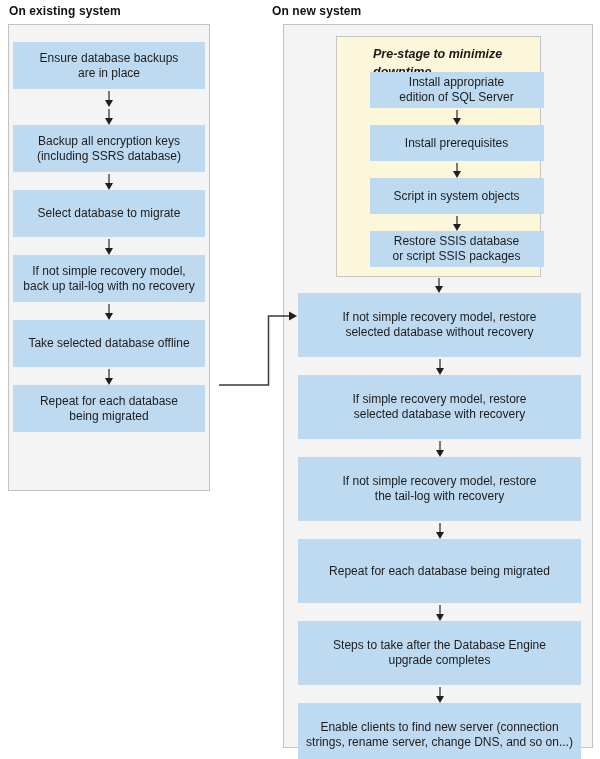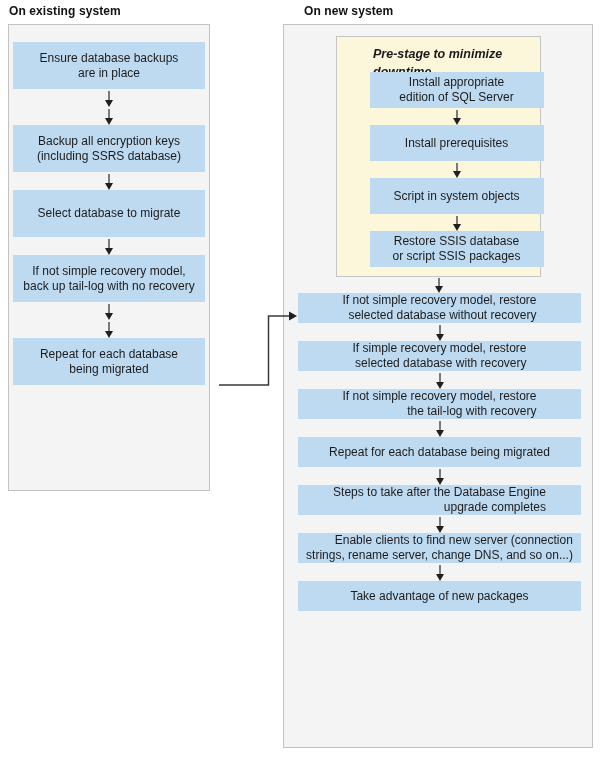--- a/index.html
+++ b/index.html
@@ -13,7 +13,7 @@
     letter-spacing:0.1px;
   }
   #heading-existing{left:9px;}
-  #heading-new{left:304px;}
+  #heading-new{left:272px;}
   .panel{
     position:absolute;background:#f4f4f4;border:1px solid #c2c2c2;
     box-sizing:border-box;

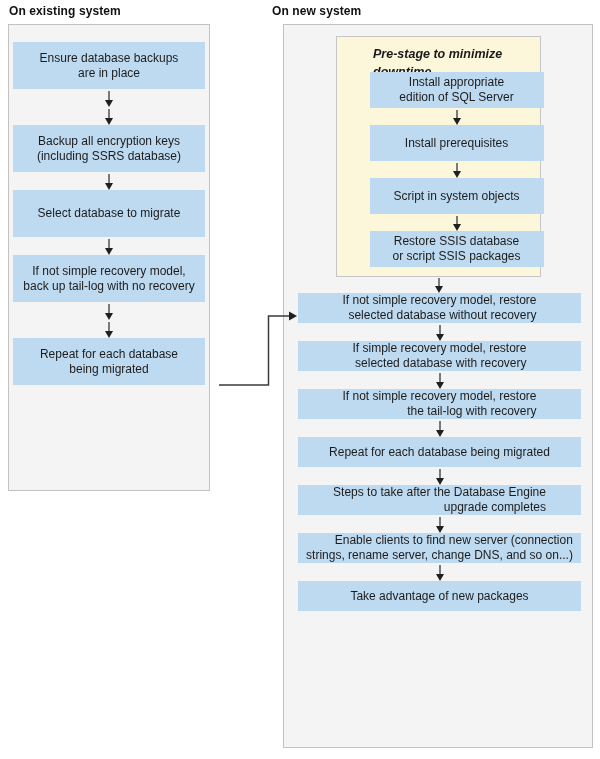--- a/index.html
+++ b/index.html
@@ -58,7 +58,7 @@
     position:absolute;left:14px;top:268px;width:283px;
     display:flex;flex-direction:column;align-items:center;
   }
-  #main-stack .flow-box{width:283px;height:30px;text-align:right;}
+  #main-stack .flow-box{width:283px;height:64px;}
   #main-stack .arrow-down{height:18px;}
   #connector-svg{position:absolute;left:219px;top:308px;}
 </style>

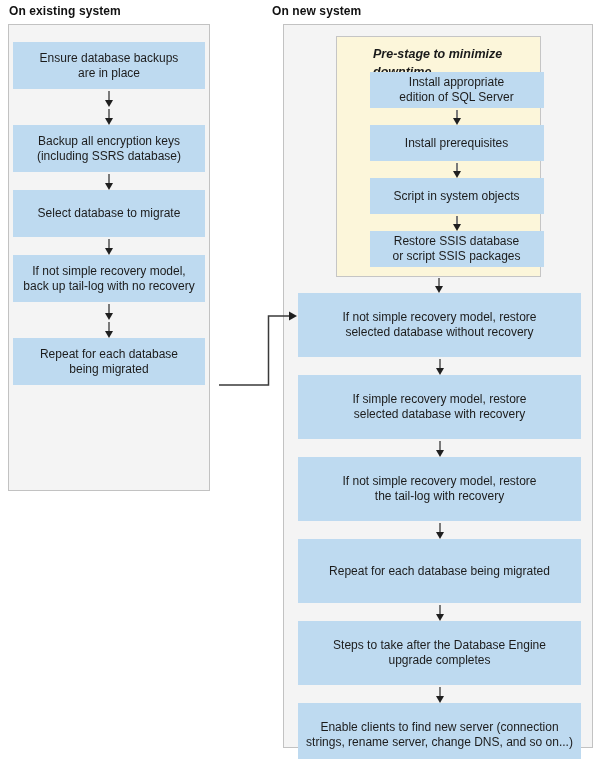--- a/index.html
+++ b/index.html
@@ -81,6 +81,7 @@
   <div class="flow-box">If not simple recovery model,
 back up tail-log with no recovery</div>
   <div class="arrow-down"></div>
+  <div class="flow-box">Take selected database offline</div>
   <div class="arrow-down"></div>
   <div class="flow-box">Repeat for each database
 being migrated</div>

